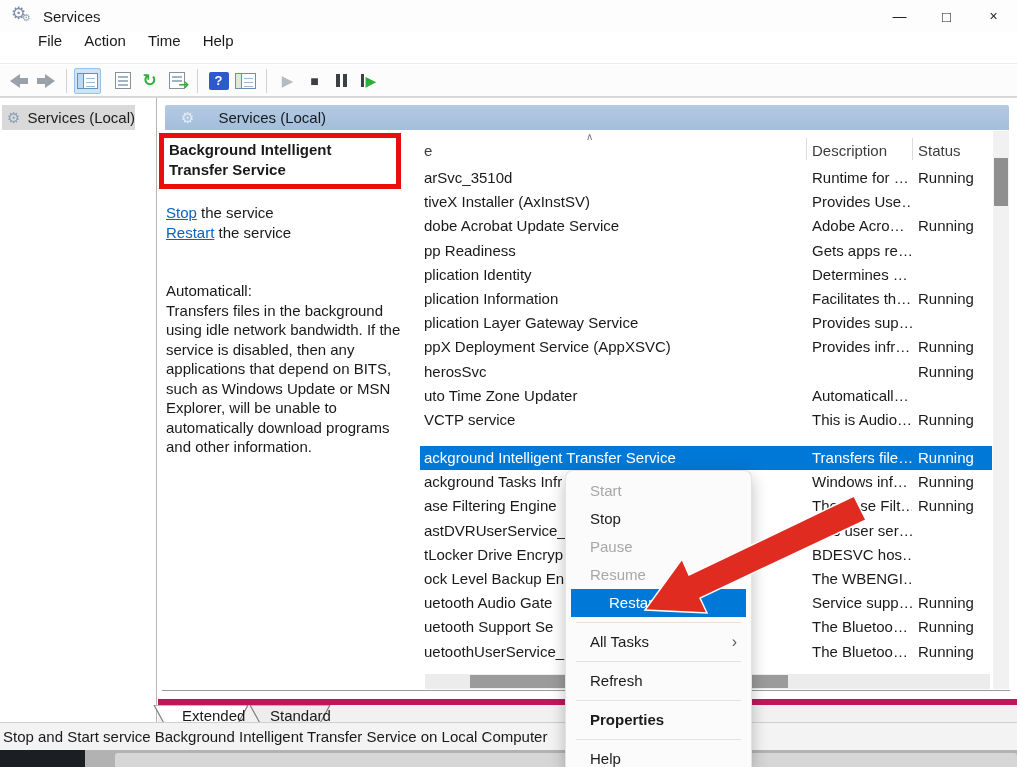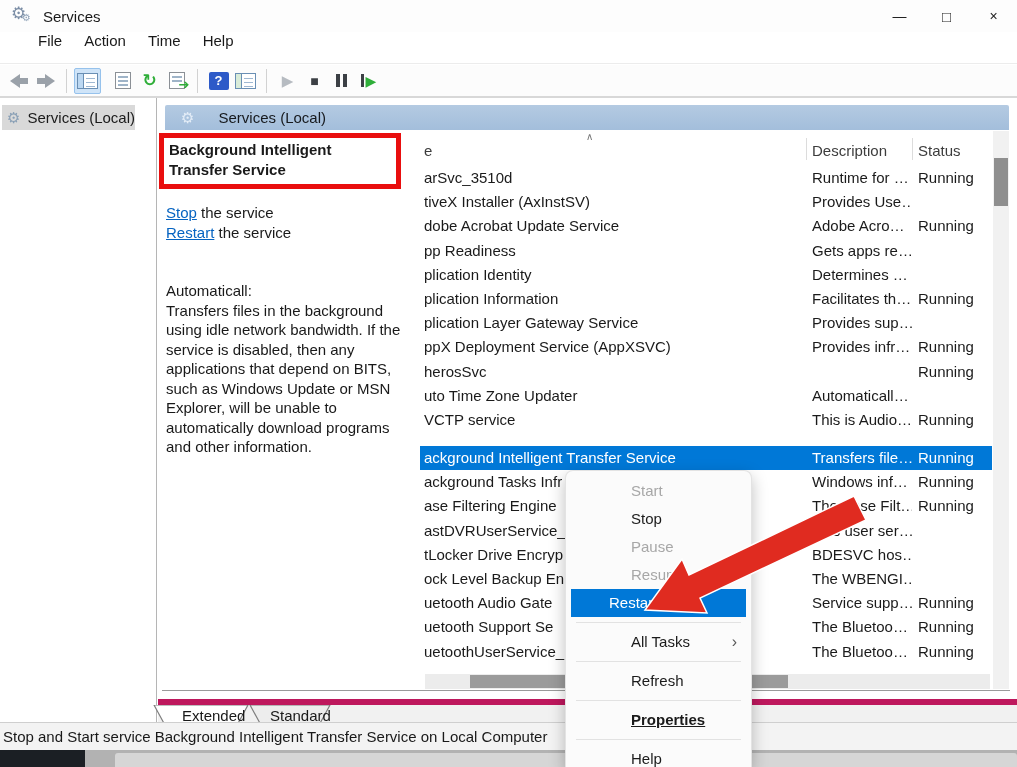--- a/index.html
+++ b/index.html
@@ -101,7 +101,7 @@
 
   
   .ctxmenu{position:absolute;left:565px;top:470px;width:187px;height:297px;background:#fbfbfb;border:1px solid #e3e3e3;border-bottom:none;border-radius:8px 8px 0 0;box-shadow:0 6px 16px rgba(0,0,0,0.25);z-index:50;padding-top:6px;overflow:hidden;}
-  .citem{position:relative;height:28px;line-height:28px;padding-left:65px;font-size:15px;color:#1b1b1b;}
+  .citem{position:relative;height:28px;line-height:28px;padding-left:24px;font-size:15px;color:#1b1b1b;}
   .citem.dis{color:#a7a7a7;}
   .citem.bold{font-weight:bold;text-decoration:underline;}
   .citem.hl{background:#0078d7;color:#fff;margin:0 5px;padding-left:38px;}

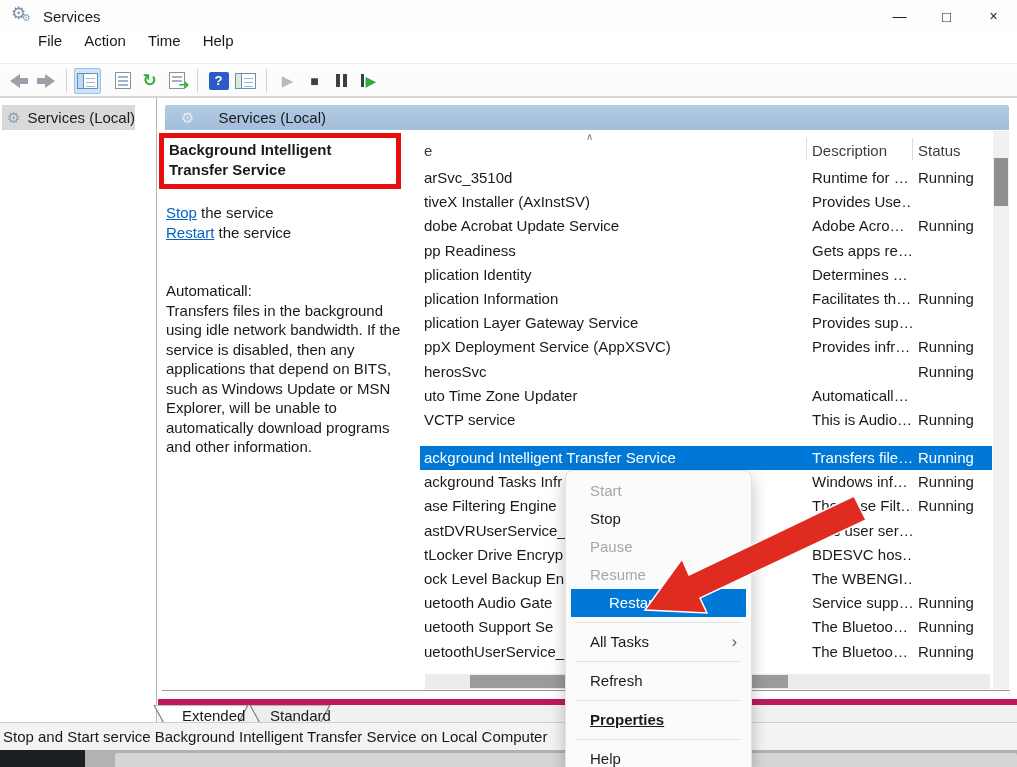--- a/index.html
+++ b/index.html
@@ -103,7 +103,7 @@
   .ctxmenu{position:absolute;left:565px;top:470px;width:187px;height:297px;background:#fbfbfb;border:1px solid #e3e3e3;border-bottom:none;border-radius:8px 8px 0 0;box-shadow:0 6px 16px rgba(0,0,0,0.25);z-index:50;padding-top:6px;overflow:hidden;}
   .citem{position:relative;height:28px;line-height:28px;padding-left:24px;font-size:15px;color:#1b1b1b;}
   .citem.dis{color:#a7a7a7;}
-  .citem.bold{font-weight:bold;text-decoration:underline;}
+  .citem.bold{font-weight:bold;}
   .citem.hl{background:#0078d7;color:#fff;margin:0 5px;padding-left:38px;}
   .citem .chev{position:absolute;right:14px;top:0;color:#5a5a5a;font-size:16px;}
   .csep{height:1px;background:#e2e2e2;margin:5px 10px;}

